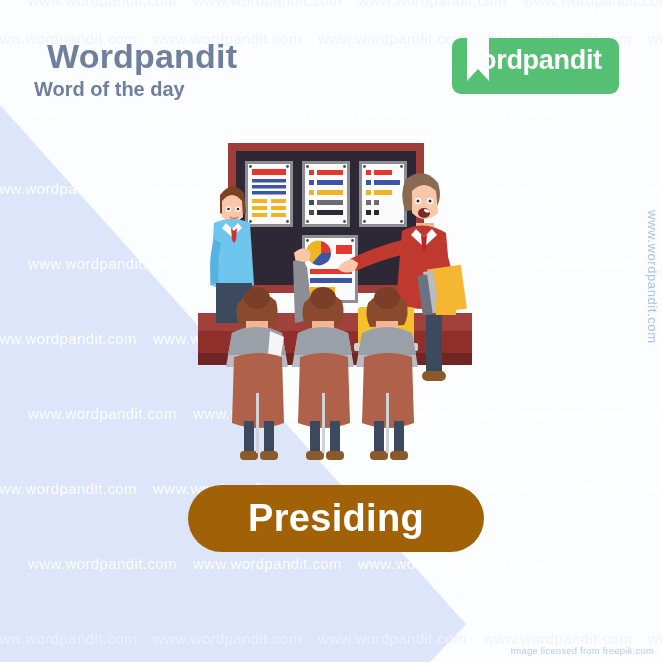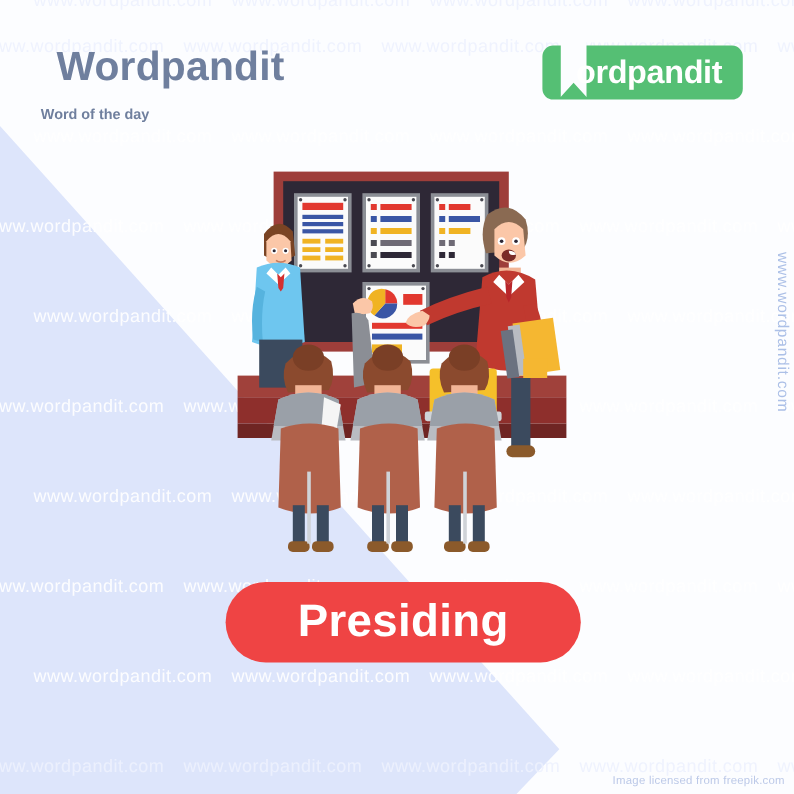--- a/index.html
+++ b/index.html
@@ -39,7 +39,7 @@
   .hdr .t2{font-size:12px;font-weight:bold;color:#6f7f9e;line-height:1.25;margin-top:13px;margin-left:-13px;}
 
   .logo{
-    position:absolute;left:452px;top:38px;width:167px;height:45px;
+    position:absolute;left:452px;top:38px;width:167px;height:56px;
     background:#55bf74;border-radius:9px;
   }
   .logo .mark{

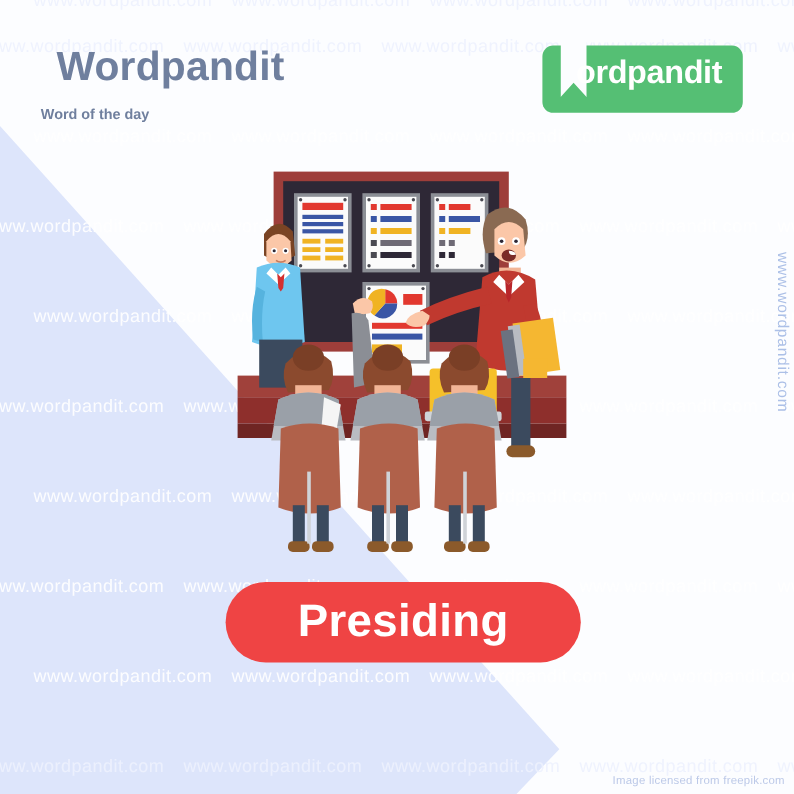--- a/index.html
+++ b/index.html
@@ -36,7 +36,7 @@
   
   .hdr{position:absolute;left:47px;top:38px;}
   .hdr .t1{font-size:34px;font-weight:bold;color:#6f7f9e;line-height:1.1;letter-spacing:.2px;}
-  .hdr .t2{font-size:12px;font-weight:bold;color:#6f7f9e;line-height:1.25;margin-top:13px;margin-left:-13px;}
+  .hdr .t2{font-size:20px;font-weight:bold;color:#6f7f9e;line-height:1.25;margin-top:2px;margin-left:-13px;}
 
   .logo{
     position:absolute;left:452px;top:38px;width:167px;height:56px;

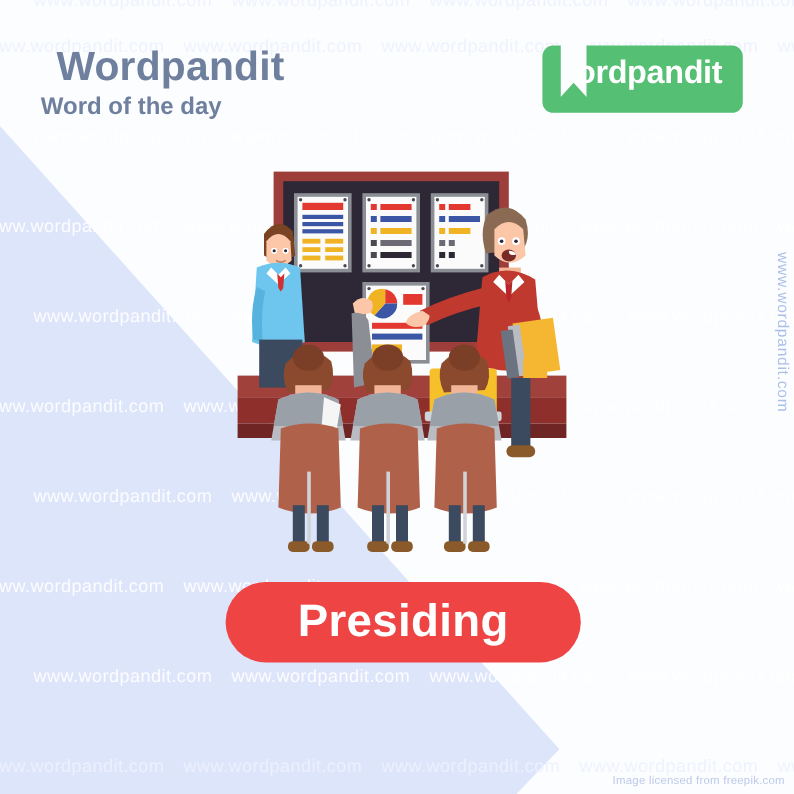--- a/index.html
+++ b/index.html
@@ -58,7 +58,7 @@
   
   .pill{
     position:absolute;left:188px;top:485px;width:296px;height:67px;
-    background:#ef4444;border-radius:34px;
+    background:#a16207;border-radius:34px;
     display:flex;align-items:center;justify-content:center;
   }
   .pill .w{

